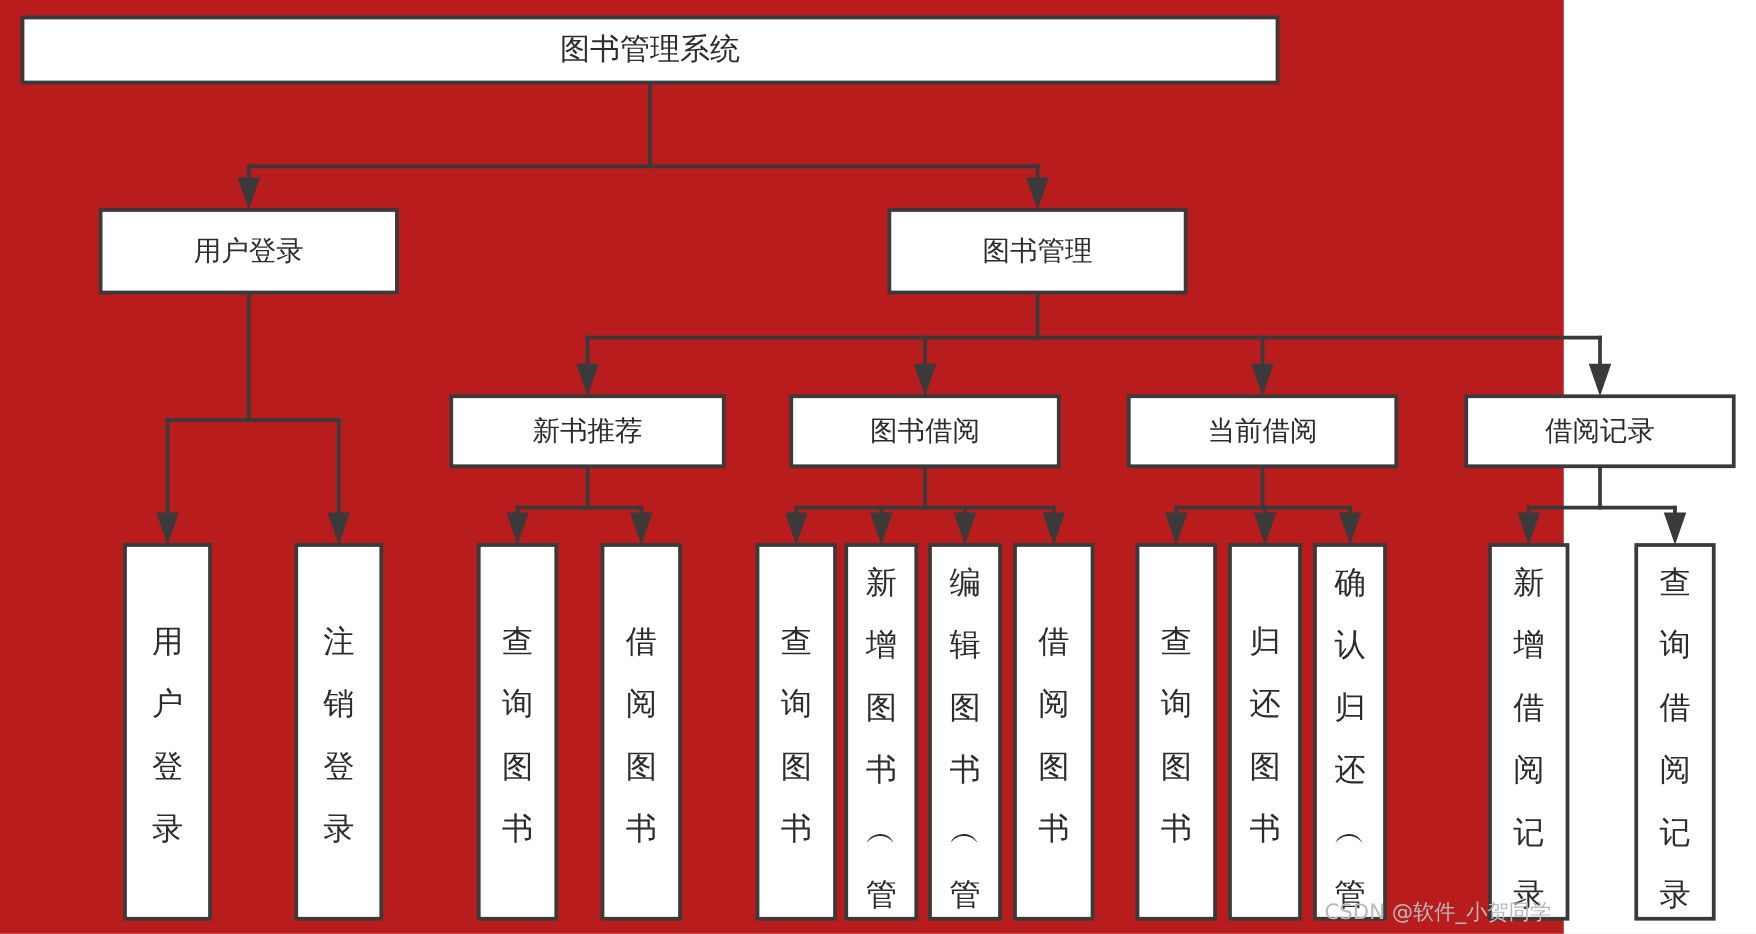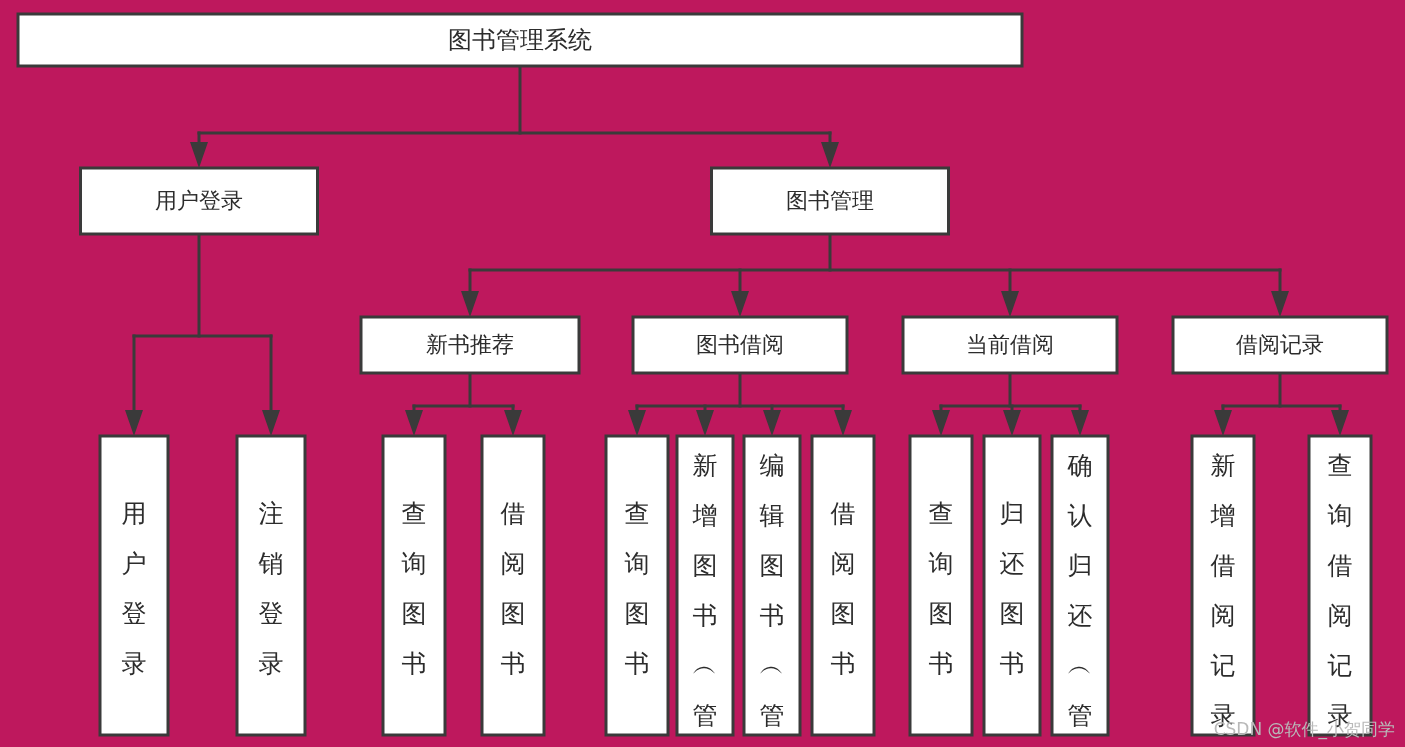--- a/index.html
+++ b/index.html
@@ -5,7 +5,7 @@
   html,body{margin:0;padding:0;background:#ffffff;}
   body{width:1405px;height:747px;overflow:hidden;
        font-family:"DejaVu Sans","Liberation Sans",sans-serif;}
-  #stage{position:relative;width:1405px;height:747px;background:#be185d;}
+  #stage{position:relative;width:1251px;height:747px;background:#b91c1c;}
   svg#tree{position:absolute;left:0;top:0;width:1405px;height:747px;}
   .nodebox{fill:#ffffff;stroke:#3a3a3a;stroke-width:3;}
   .conn{stroke:#3a3a3a;stroke-width:3;fill:none;stroke-linecap:square;}

